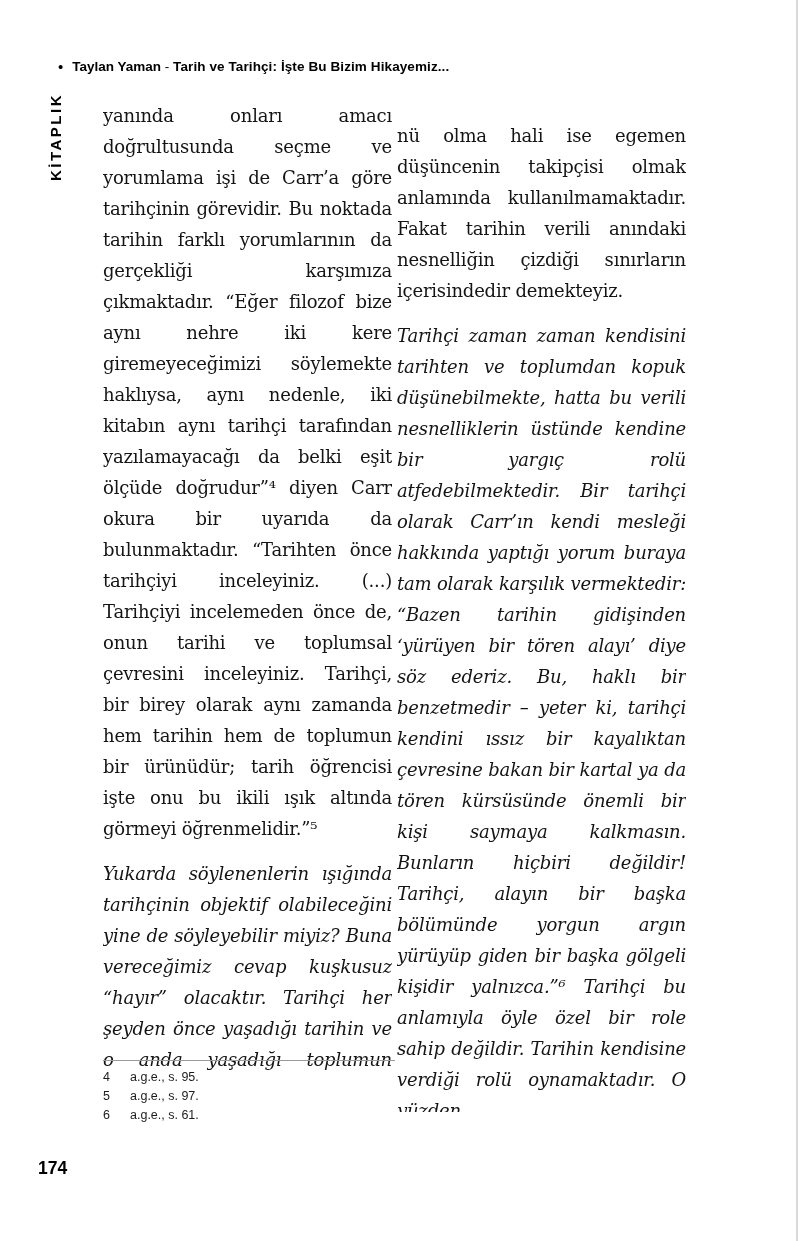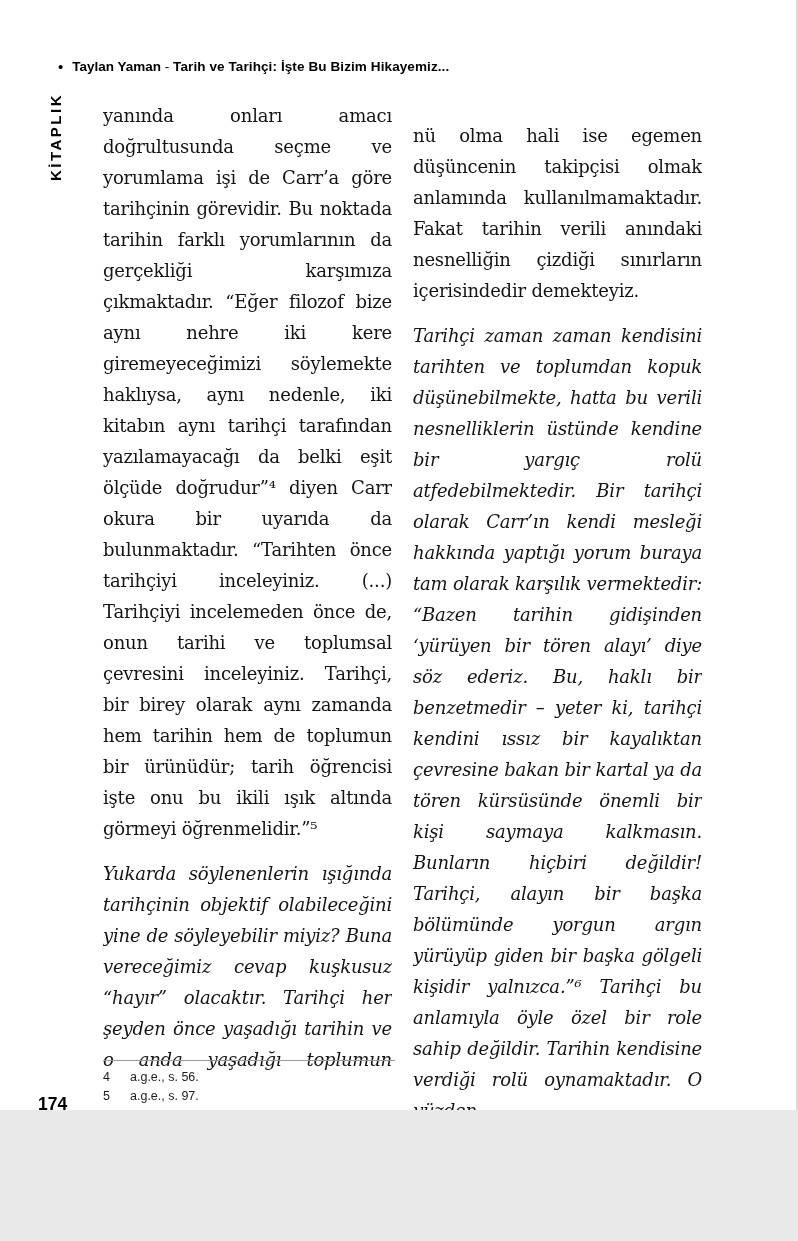--- a/index.html
+++ b/index.html
@@ -5,7 +5,7 @@
   html,body { margin:0; padding:0; background:#e9e9e9; }
   .page {
     position:relative;
-    width:798px; height:1110px;
+    width:798px; height:1241px;
     background:#ffffff;
     overflow:hidden;
     font-family:"DejaVu Serif", serif;

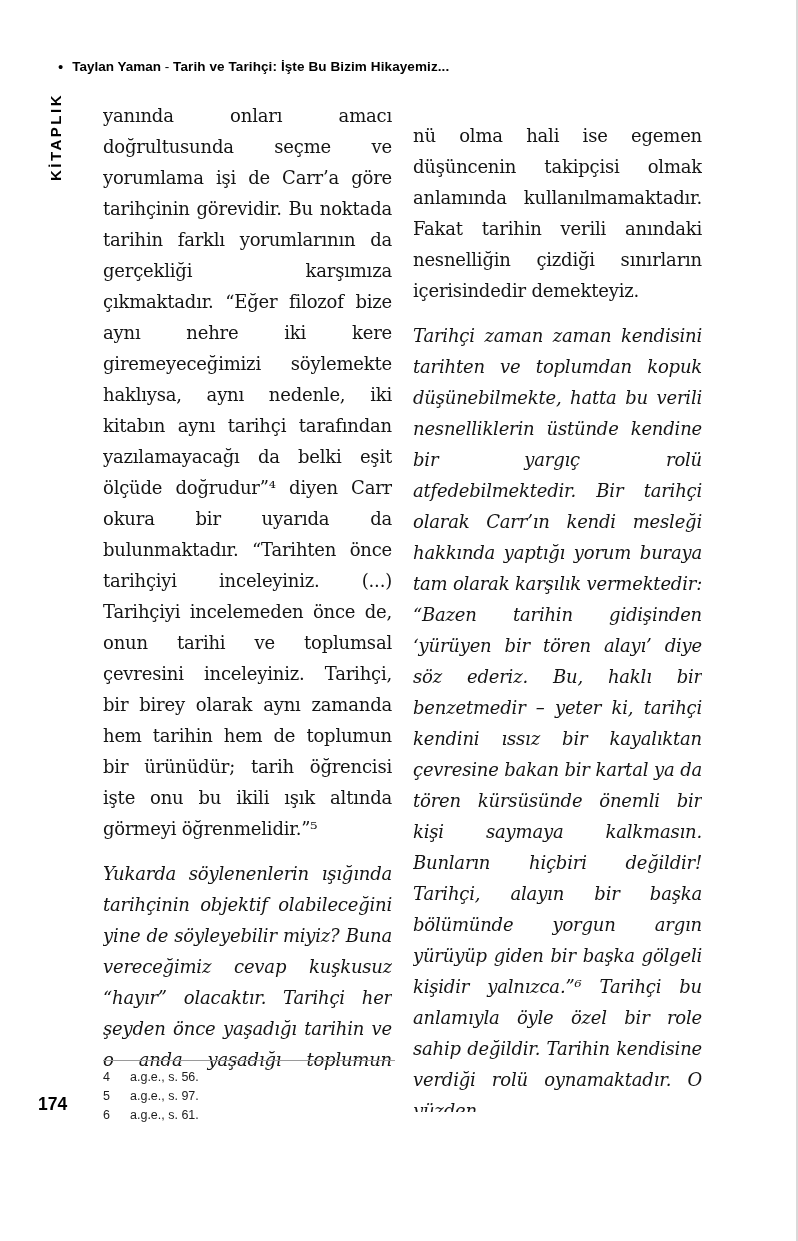--- a/index.html
+++ b/index.html
@@ -47,7 +47,7 @@
   .columns {
     position:absolute; top:100px; left:103px;
     width:600px;
-    display:flex; gap:21px;
+    display:flex; gap:5px;
   }
   .col {
     width:289px;

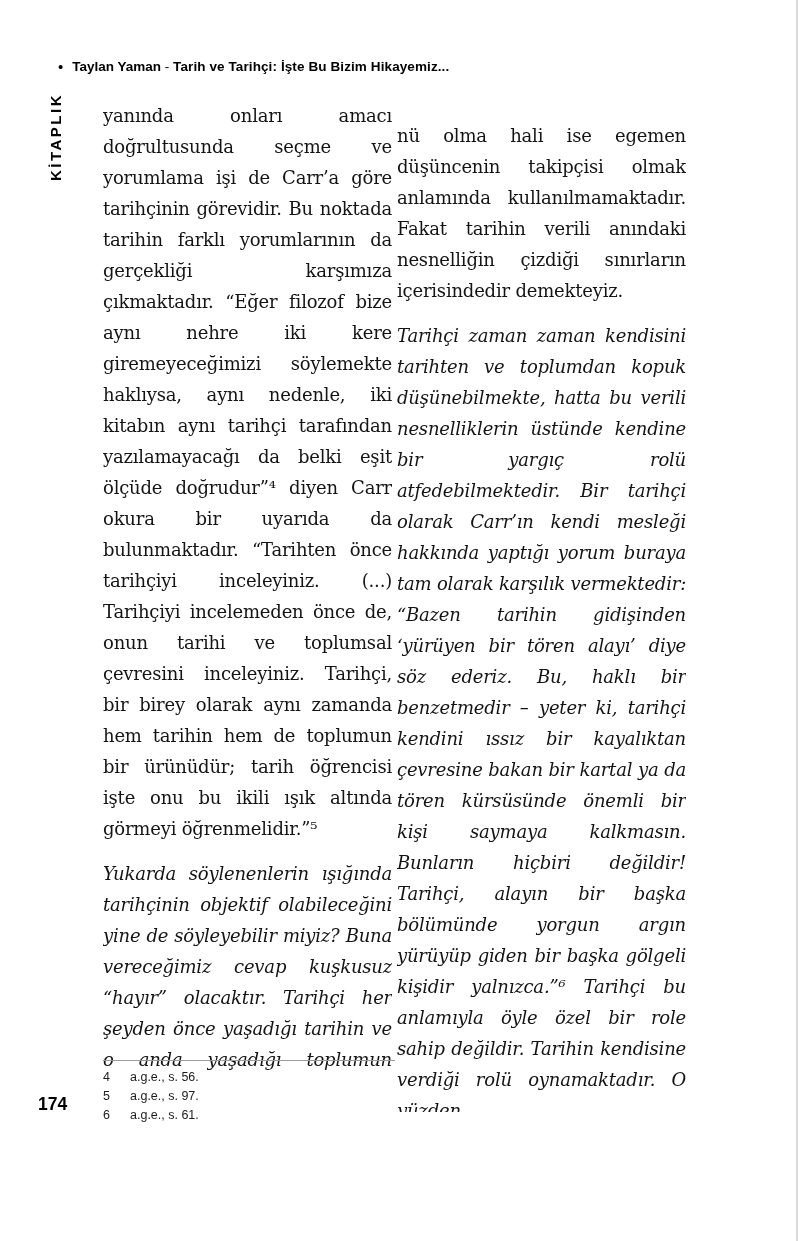--- a/index.html
+++ b/index.html
@@ -105,7 +105,7 @@
     <div class="fn-rule"></div>
     <div class="fn">
       <span class="fn-num">4</span>
-      <span class="fn-text">a.g.e., s. 56.</span>
+      <span class="fn-text">a.g.e., s. 95.</span>
     </div>
     <div class="fn">
       <span class="fn-num">5</span>

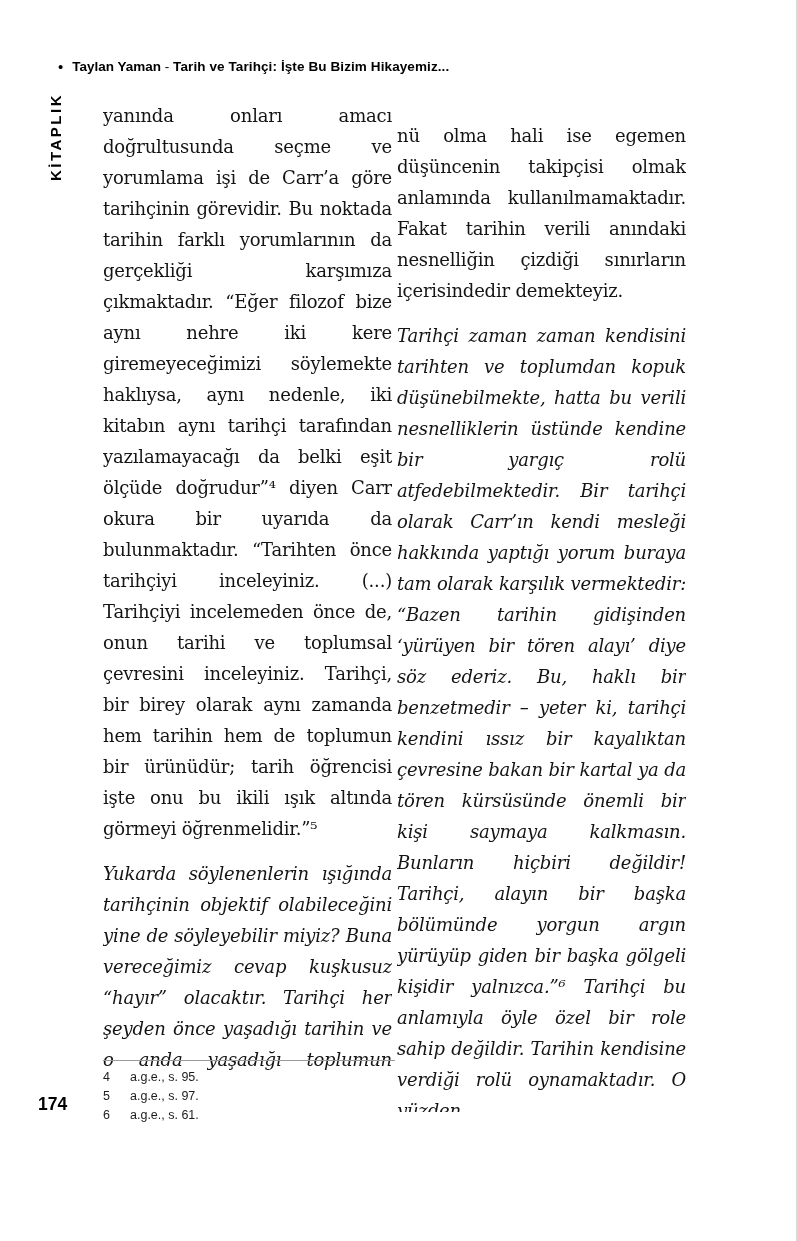--- a/index.html
+++ b/index.html
@@ -74,7 +74,7 @@
 
   
   .page-number {
-    position:absolute; top:1094px; left:38px;
+    position:absolute; top:1158px; left:38px;
     font-family:"Liberation Sans", sans-serif;
     font-weight:bold; font-size:17.5px; color:#000;
   }

